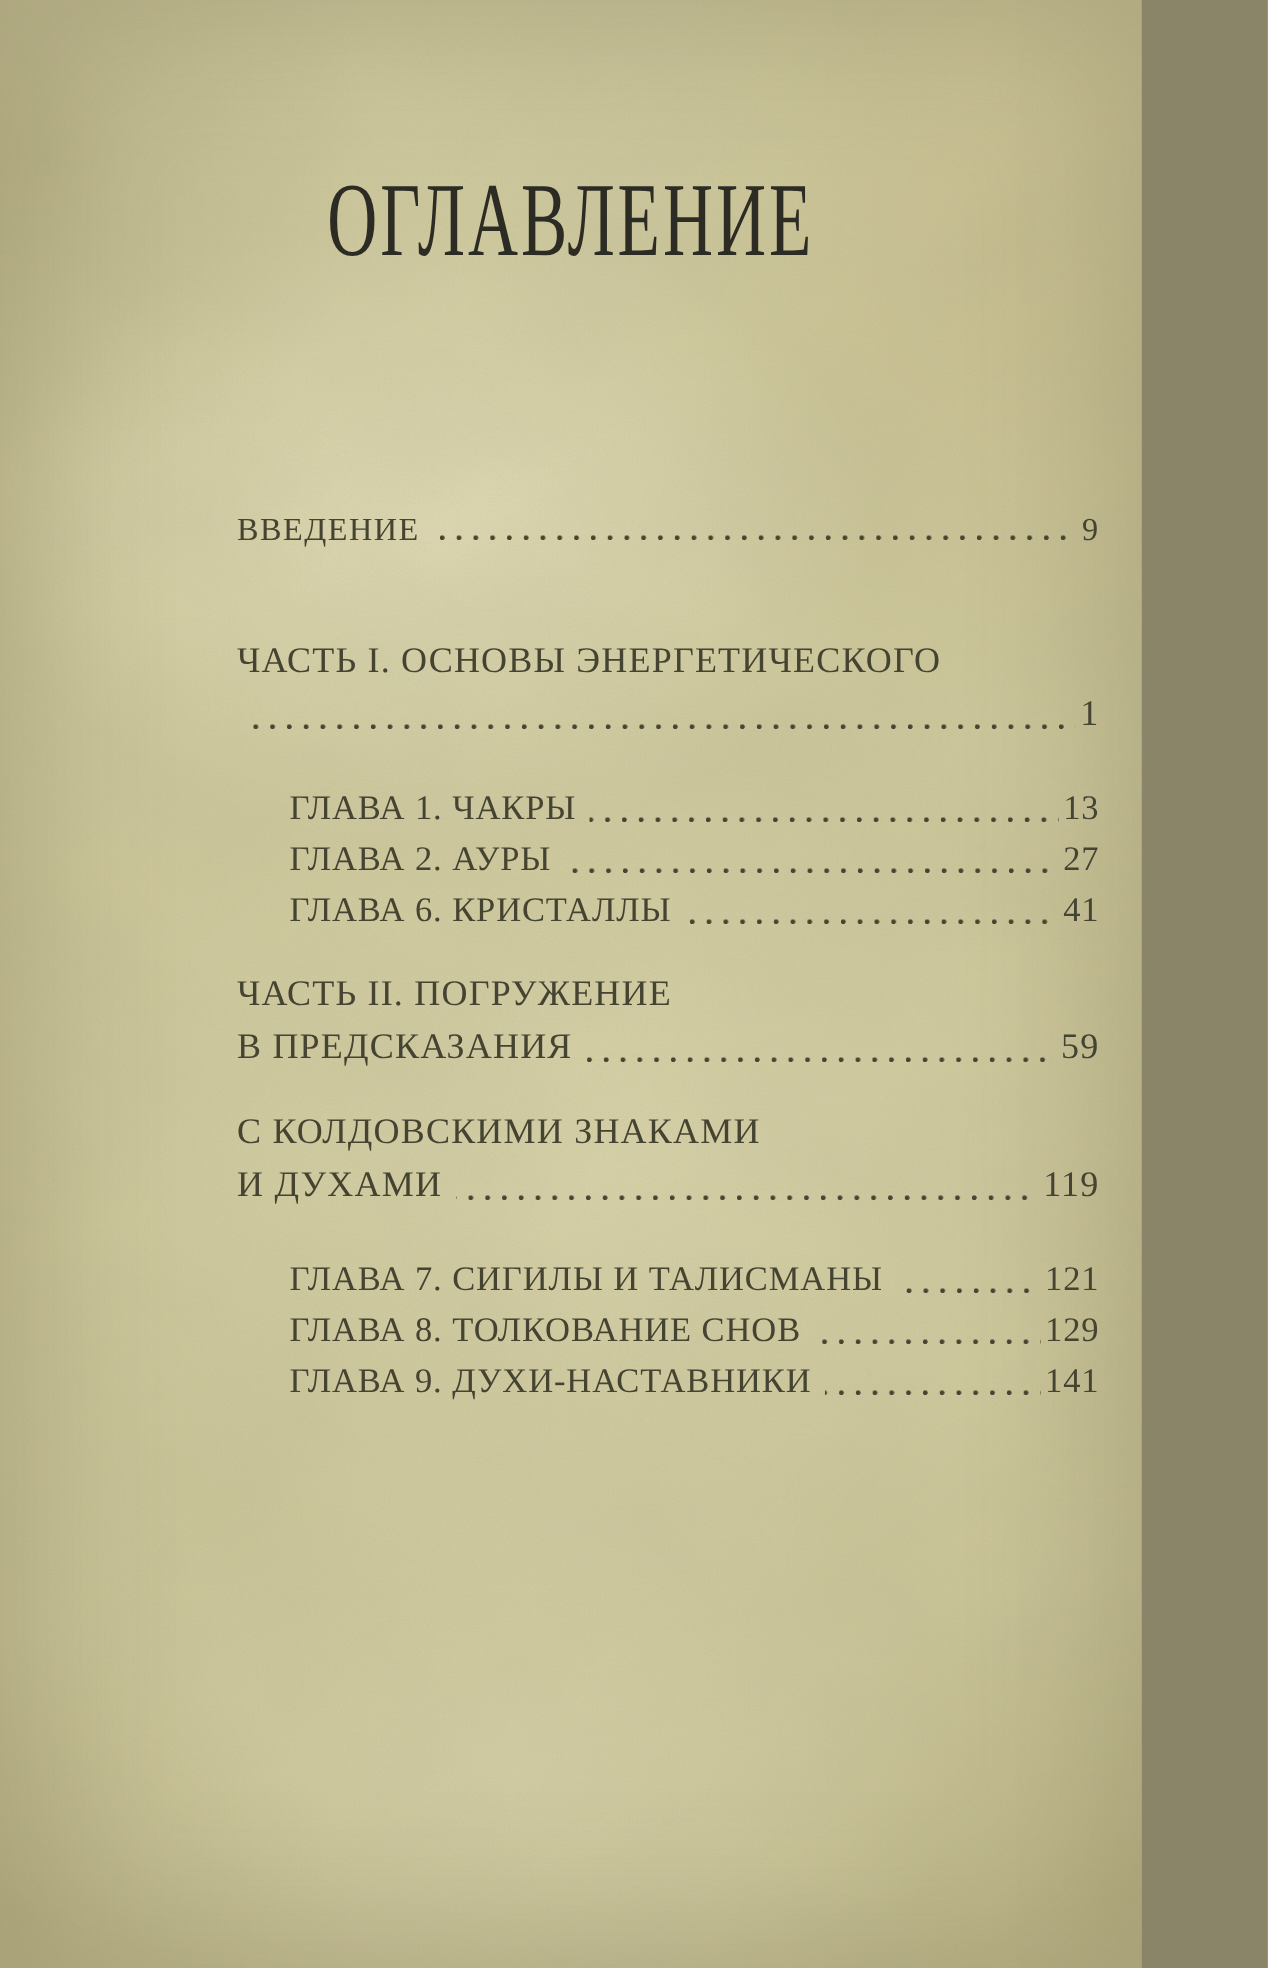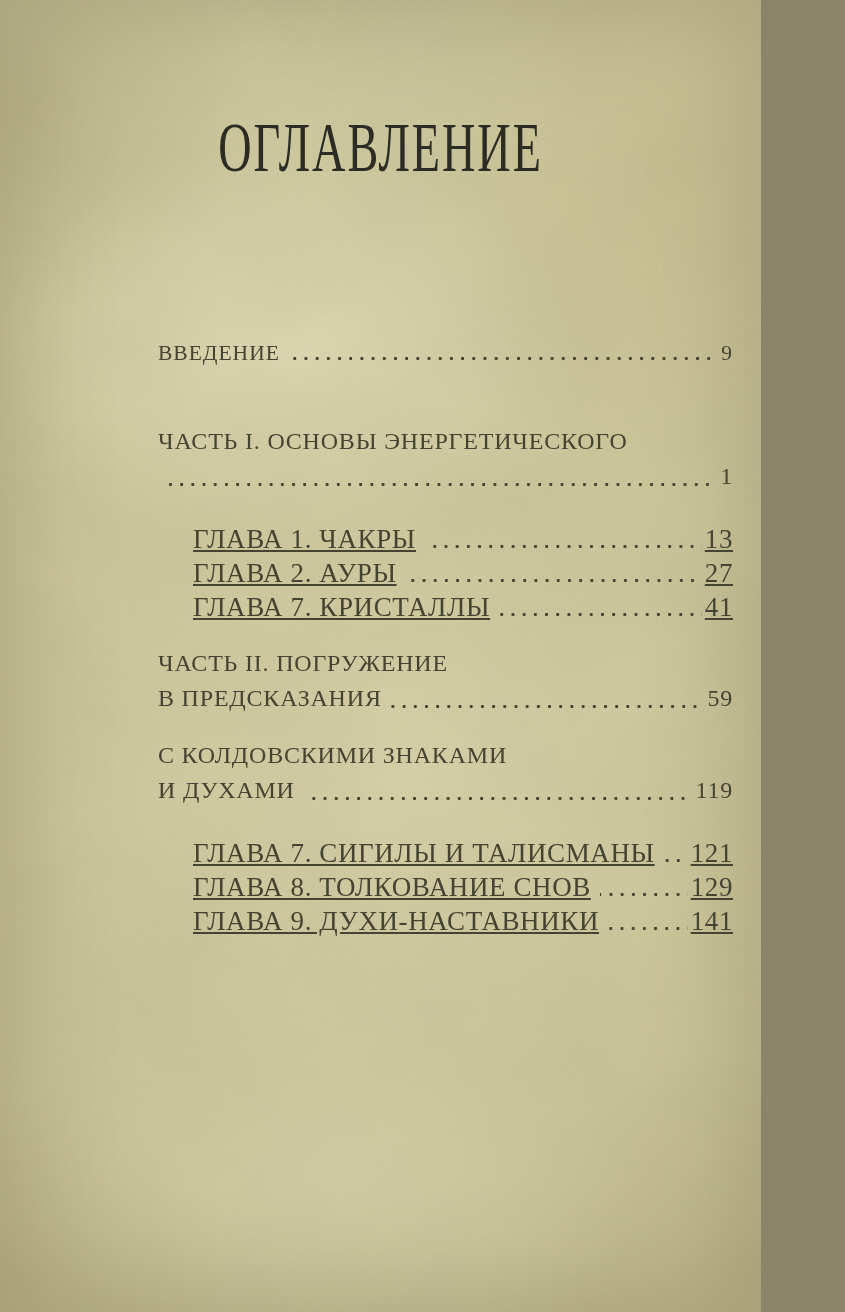--- a/index.html
+++ b/index.html
@@ -90,10 +90,9 @@
     margin-left: 35px;
   }
   .chapter {
-    font-size: 27px;
+    font-size: 23px;
     line-height: 34px;
     letter-spacing: 0.6px;
-    text-decoration: underline;
   }
 </style>
 </head>

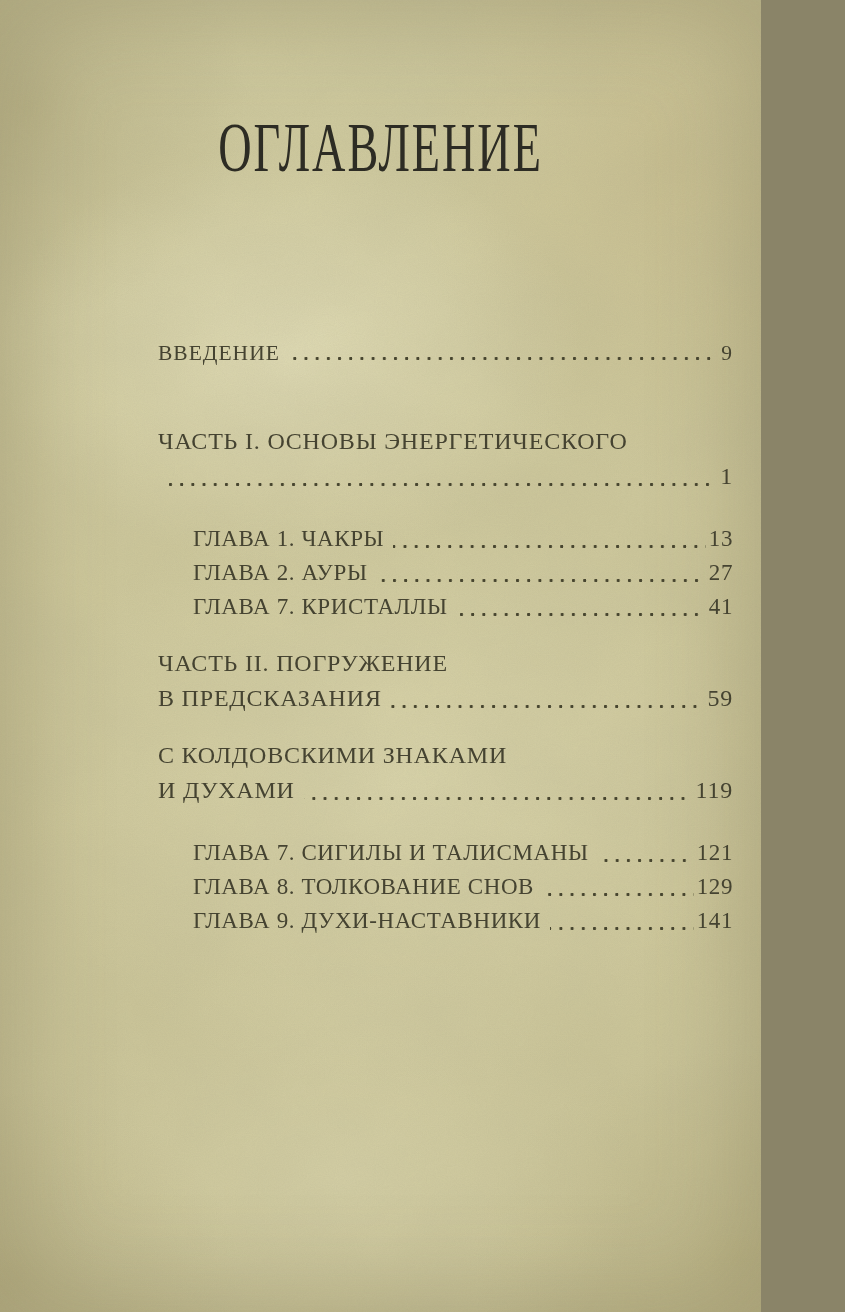--- a/index.html
+++ b/index.html
@@ -146,7 +146,7 @@
               <span class="pagenum">27</span>
             </div>
             <div class="row chapter">
-              <span class="label">ГЛАВА 7. КРИСТАЛЛЫ</span>
+              <span class="label">ГЛАВА 6. КРИСТАЛЛЫ</span>
               <span class="leader"></span>
               <span class="pagenum">41</span>
             </div>

